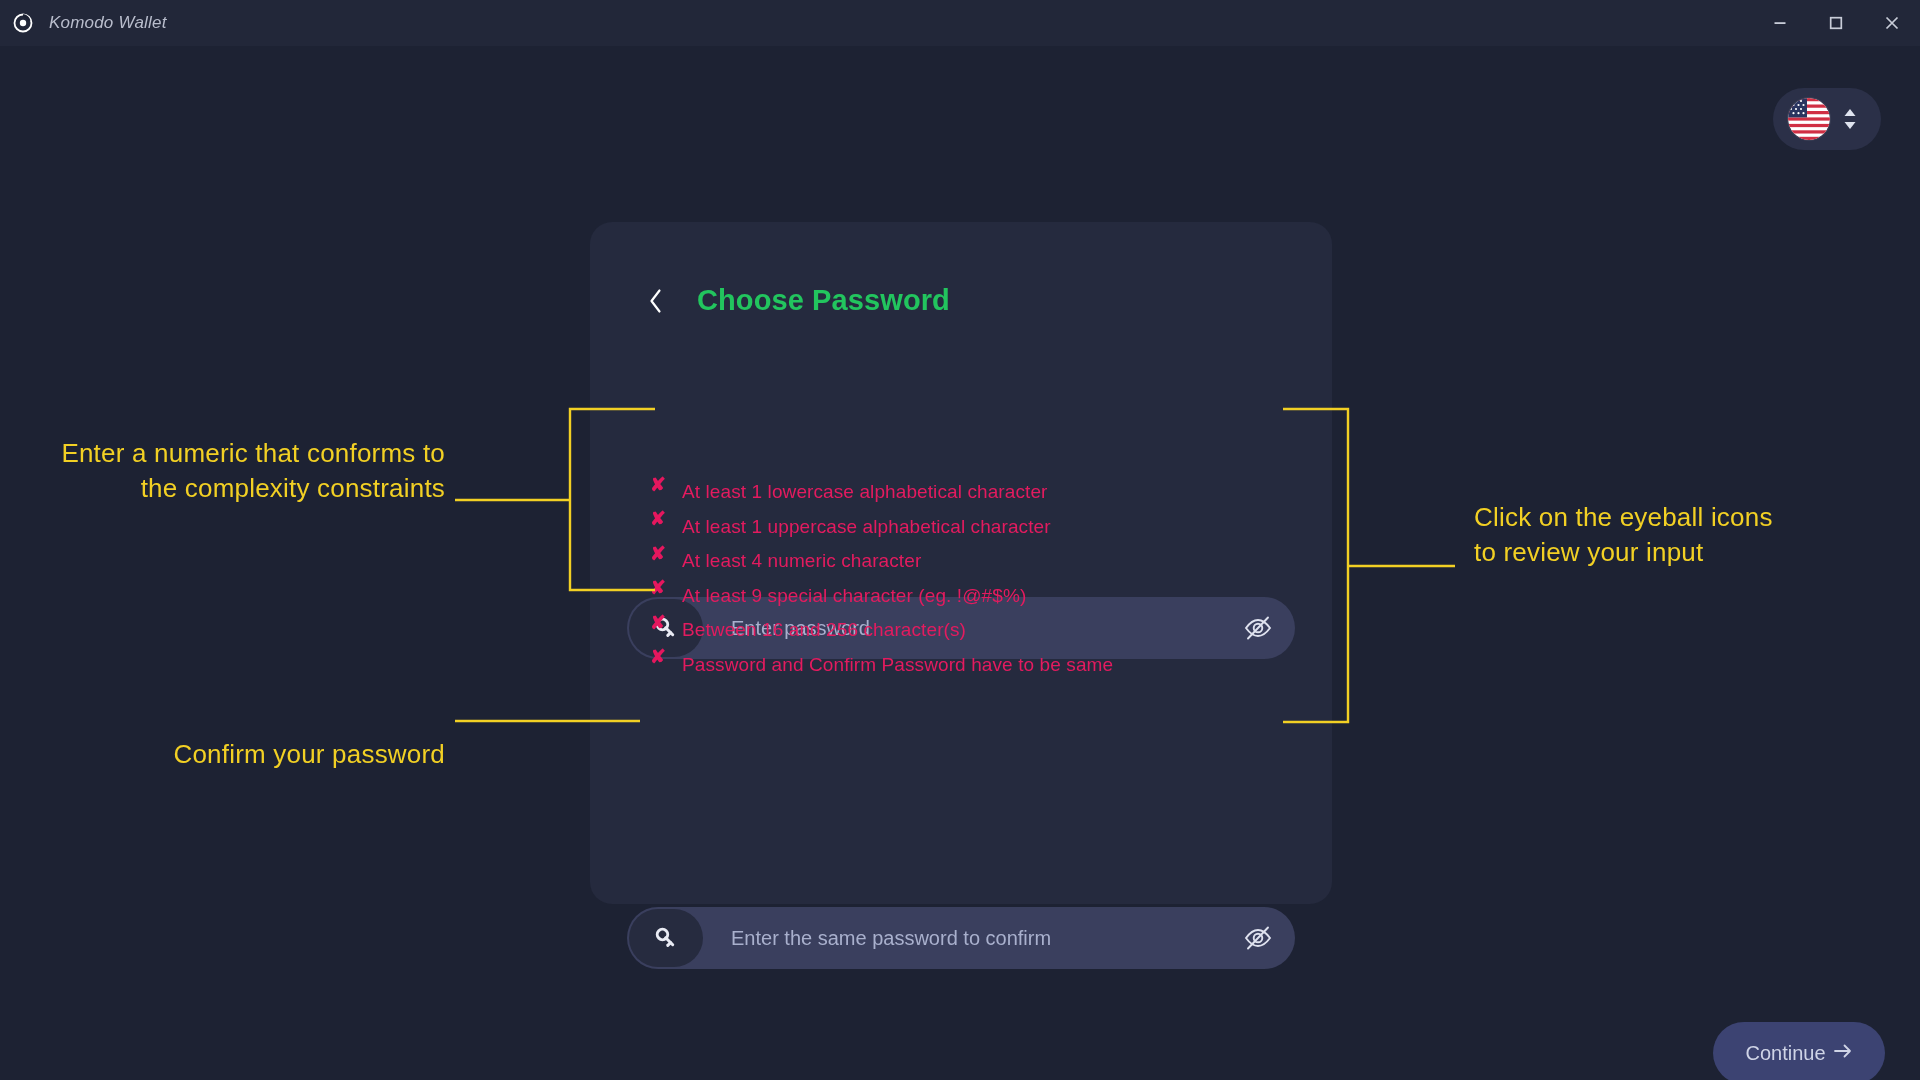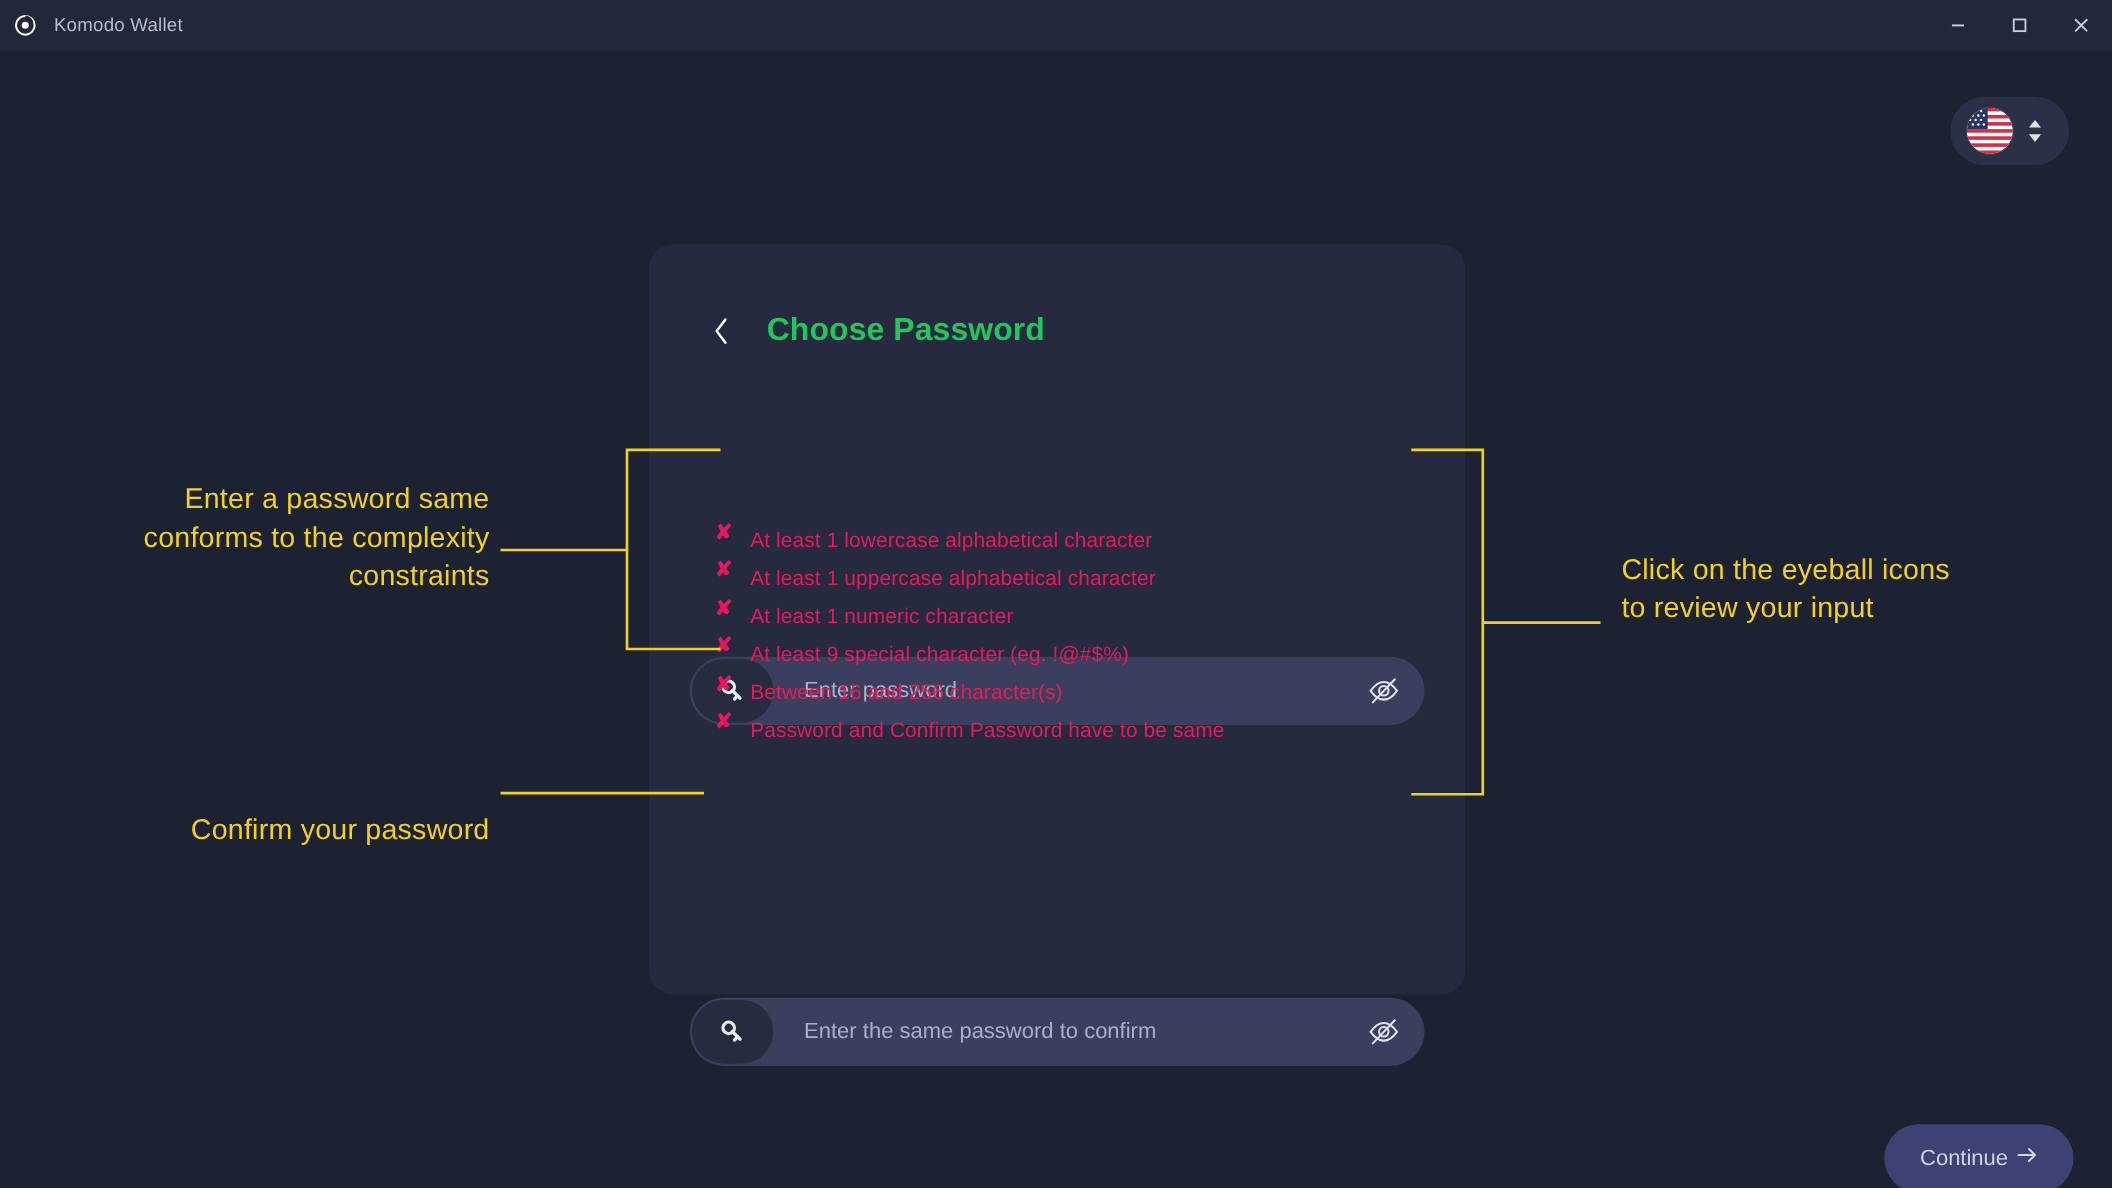--- a/index.html
+++ b/index.html
@@ -39,6 +39,7 @@
     font-size: 17px;
     color: #b9bdcc;
     letter-spacing: .2px;
+    font-style: italic;
   }
   .tb-spacer { flex: 1; }
   .tb-btn {

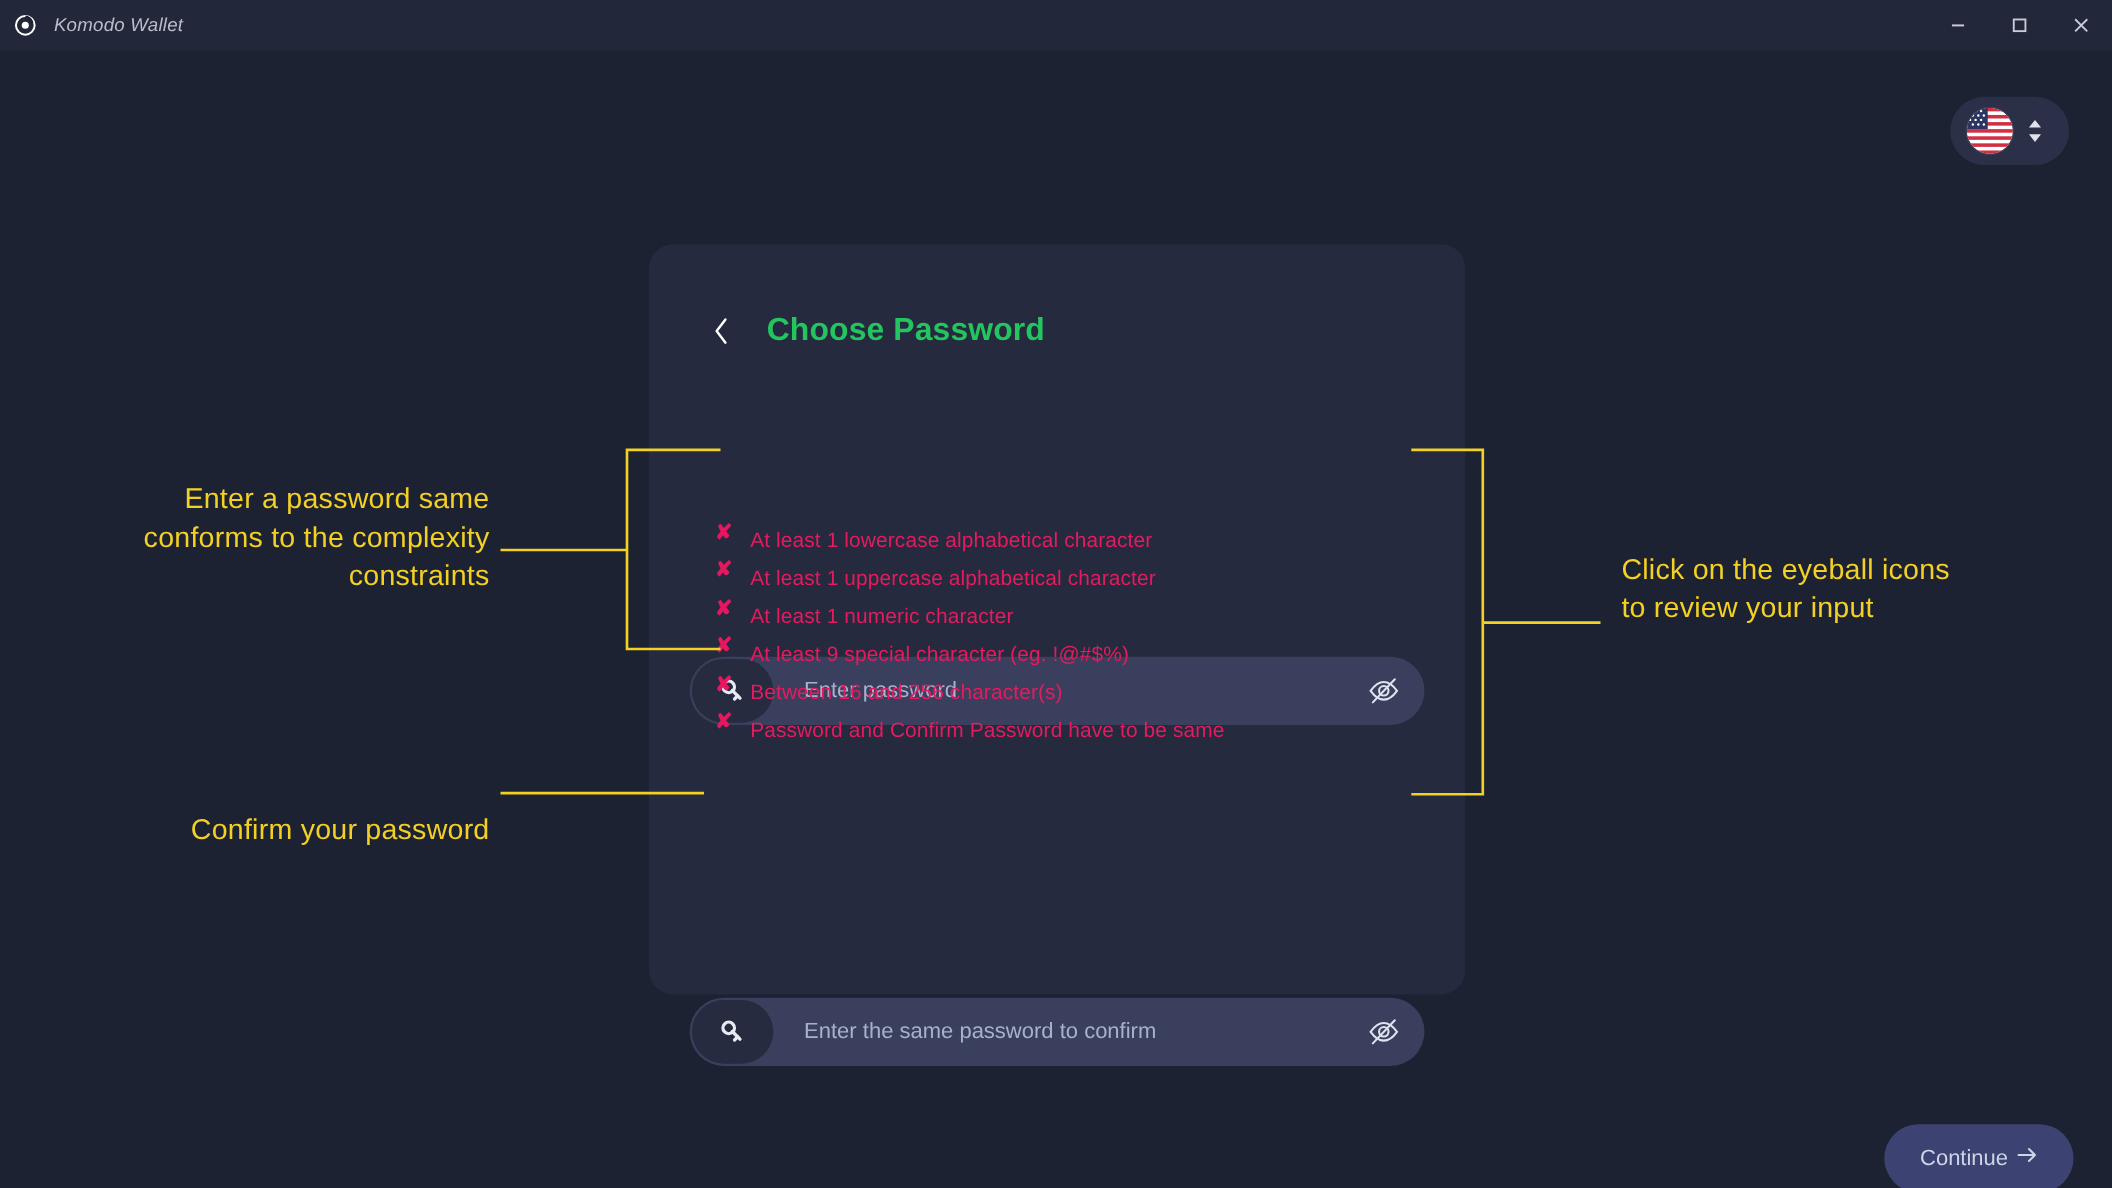--- a/index.html
+++ b/index.html
@@ -395,7 +395,7 @@
     </g>
   </svg>
 
-  <div class="anno anno-left-top">Enter a password same conforms to the complexity constraints</div>
+  <div class="anno anno-left-top">Enter a numeric that conforms to the complexity constraints</div>
   <div class="anno anno-left-bottom">Confirm your password</div>
   <div class="anno anno-right">Click on the eyeball icons to review your input</div>
 

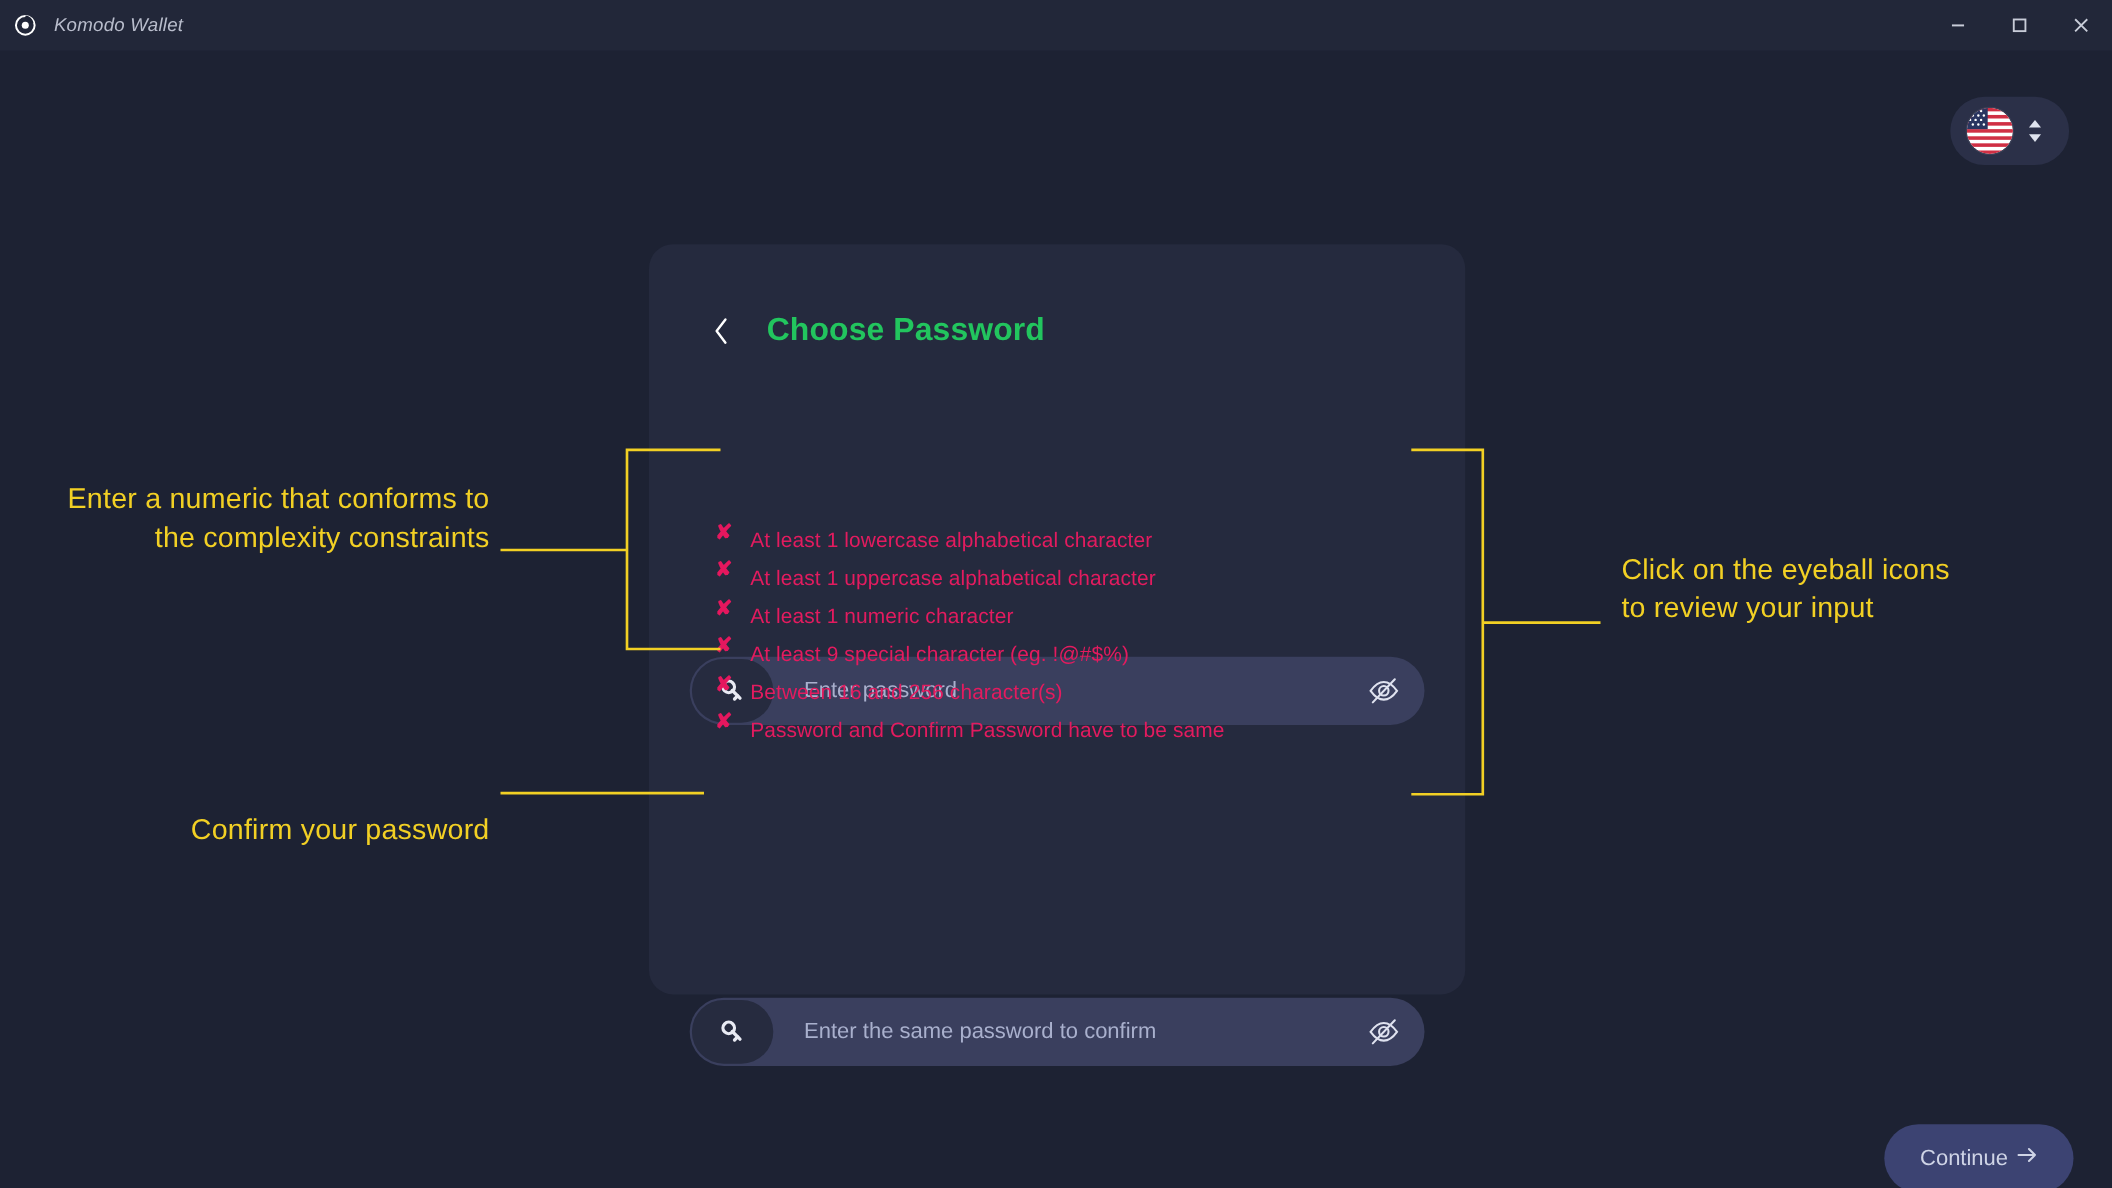--- a/index.html
+++ b/index.html
@@ -366,7 +366,7 @@
     </div>
     <div class="rule">
       <span class="rule-mark">✘</span>
-      <span class="rule-text">At least 1 numeric character</span>
+      <span class="rule-text">At least 4 numeric character</span>
     </div>
     <div class="rule">
       <span class="rule-mark">✘</span>

